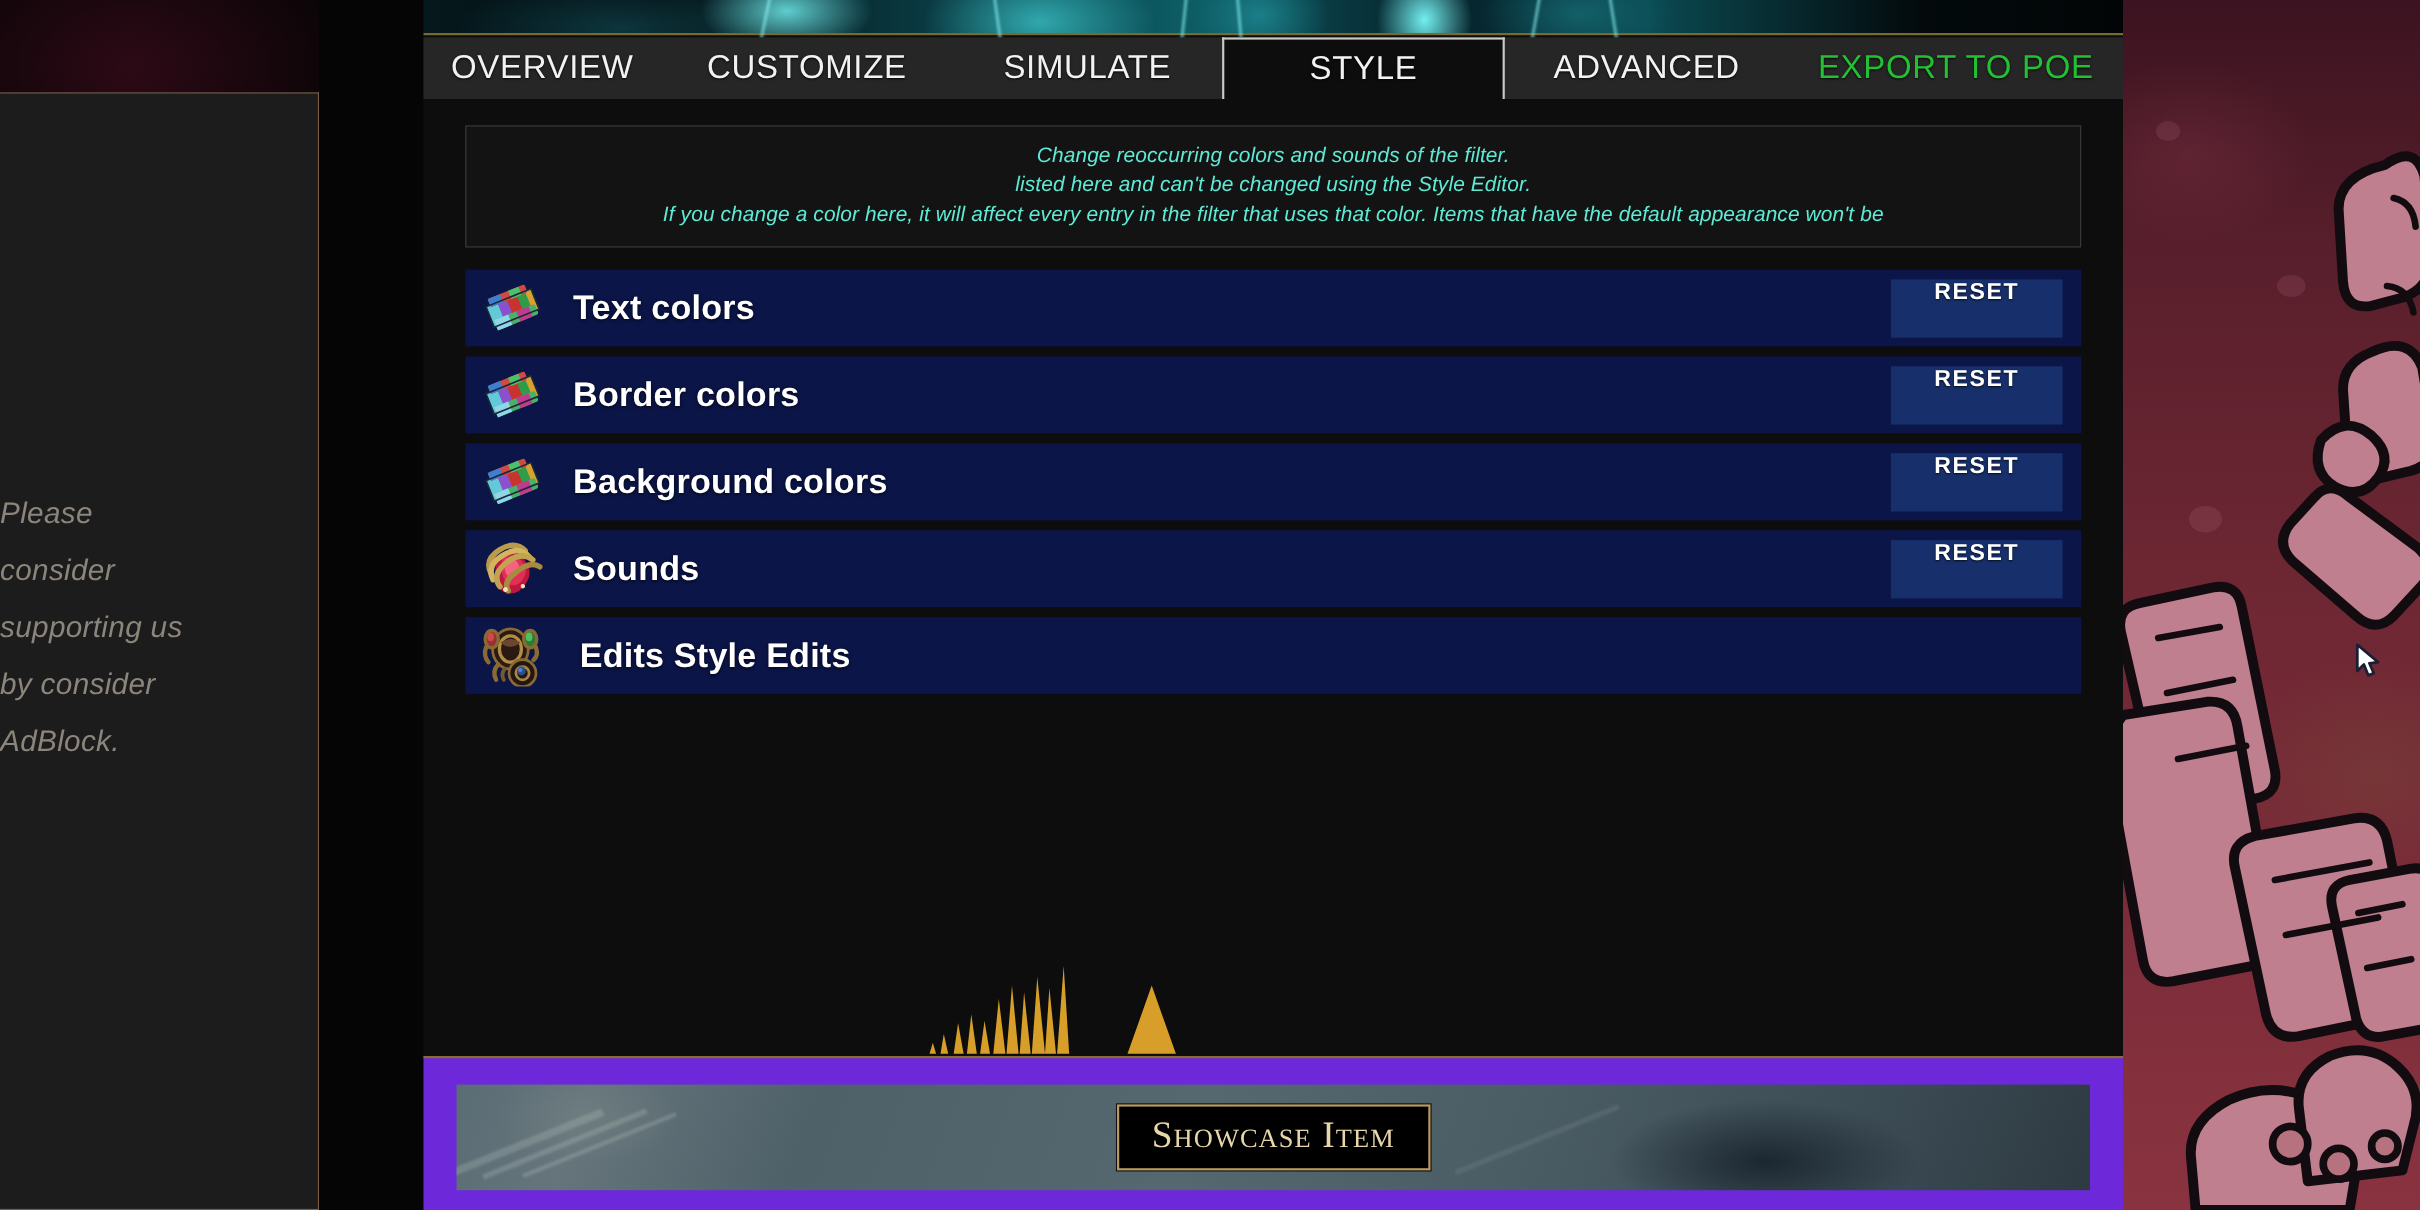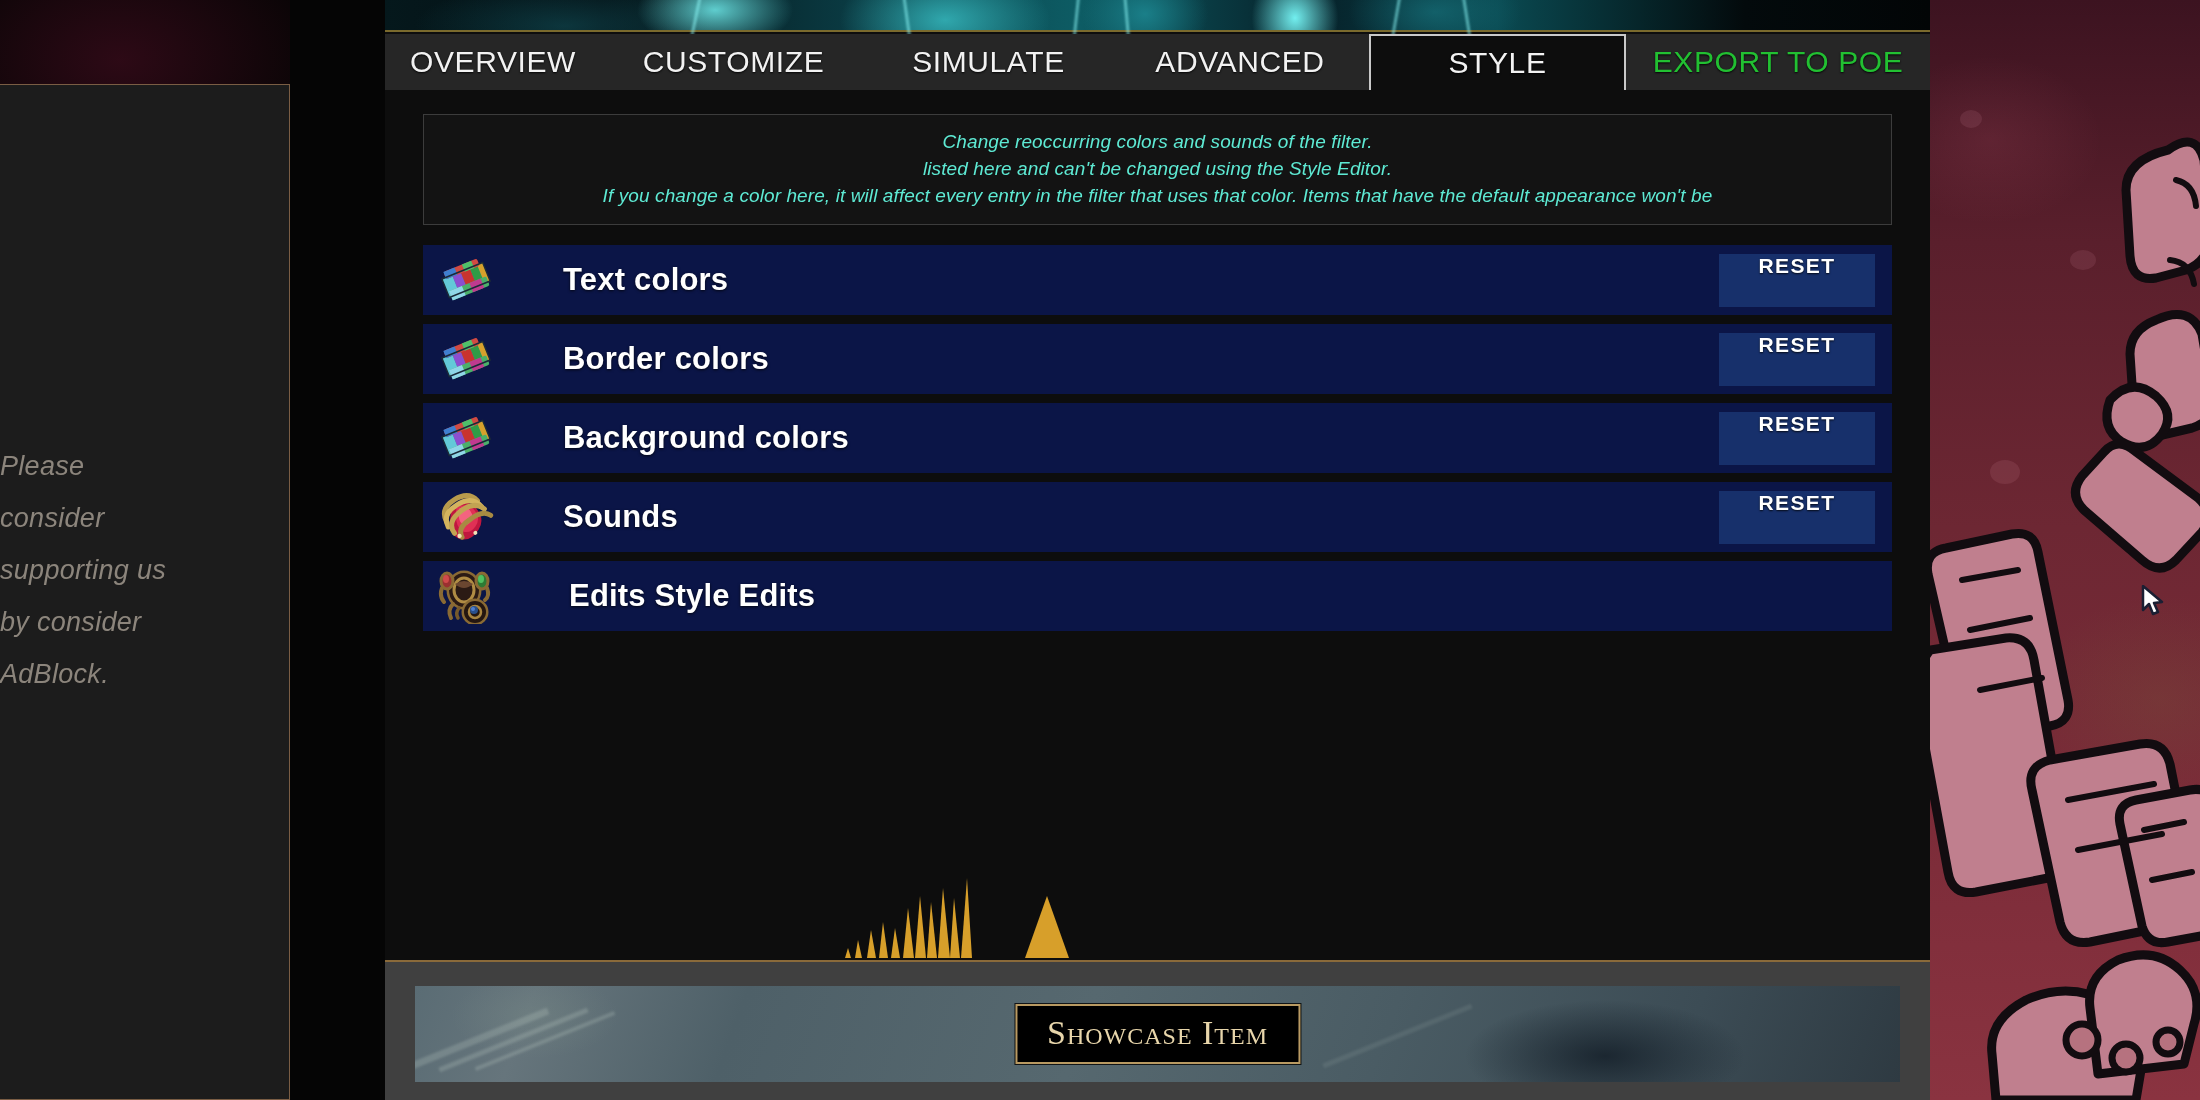--- a/index.html
+++ b/index.html
@@ -272,11 +272,11 @@
       <div class="tab t-simulate">
           <span>SIMULATE</span>
         </div>
+      <div class="tab t-style active">
+          <span>STYLE</span>
+        </div>
       <div class="tab t-advanced">
           <span>ADVANCED</span>
-        </div>
-      <div class="tab t-style active">
-          <span>STYLE</span>
         </div>
       <div class="tab t-export">
           <span>EXPORT TO POE</span>

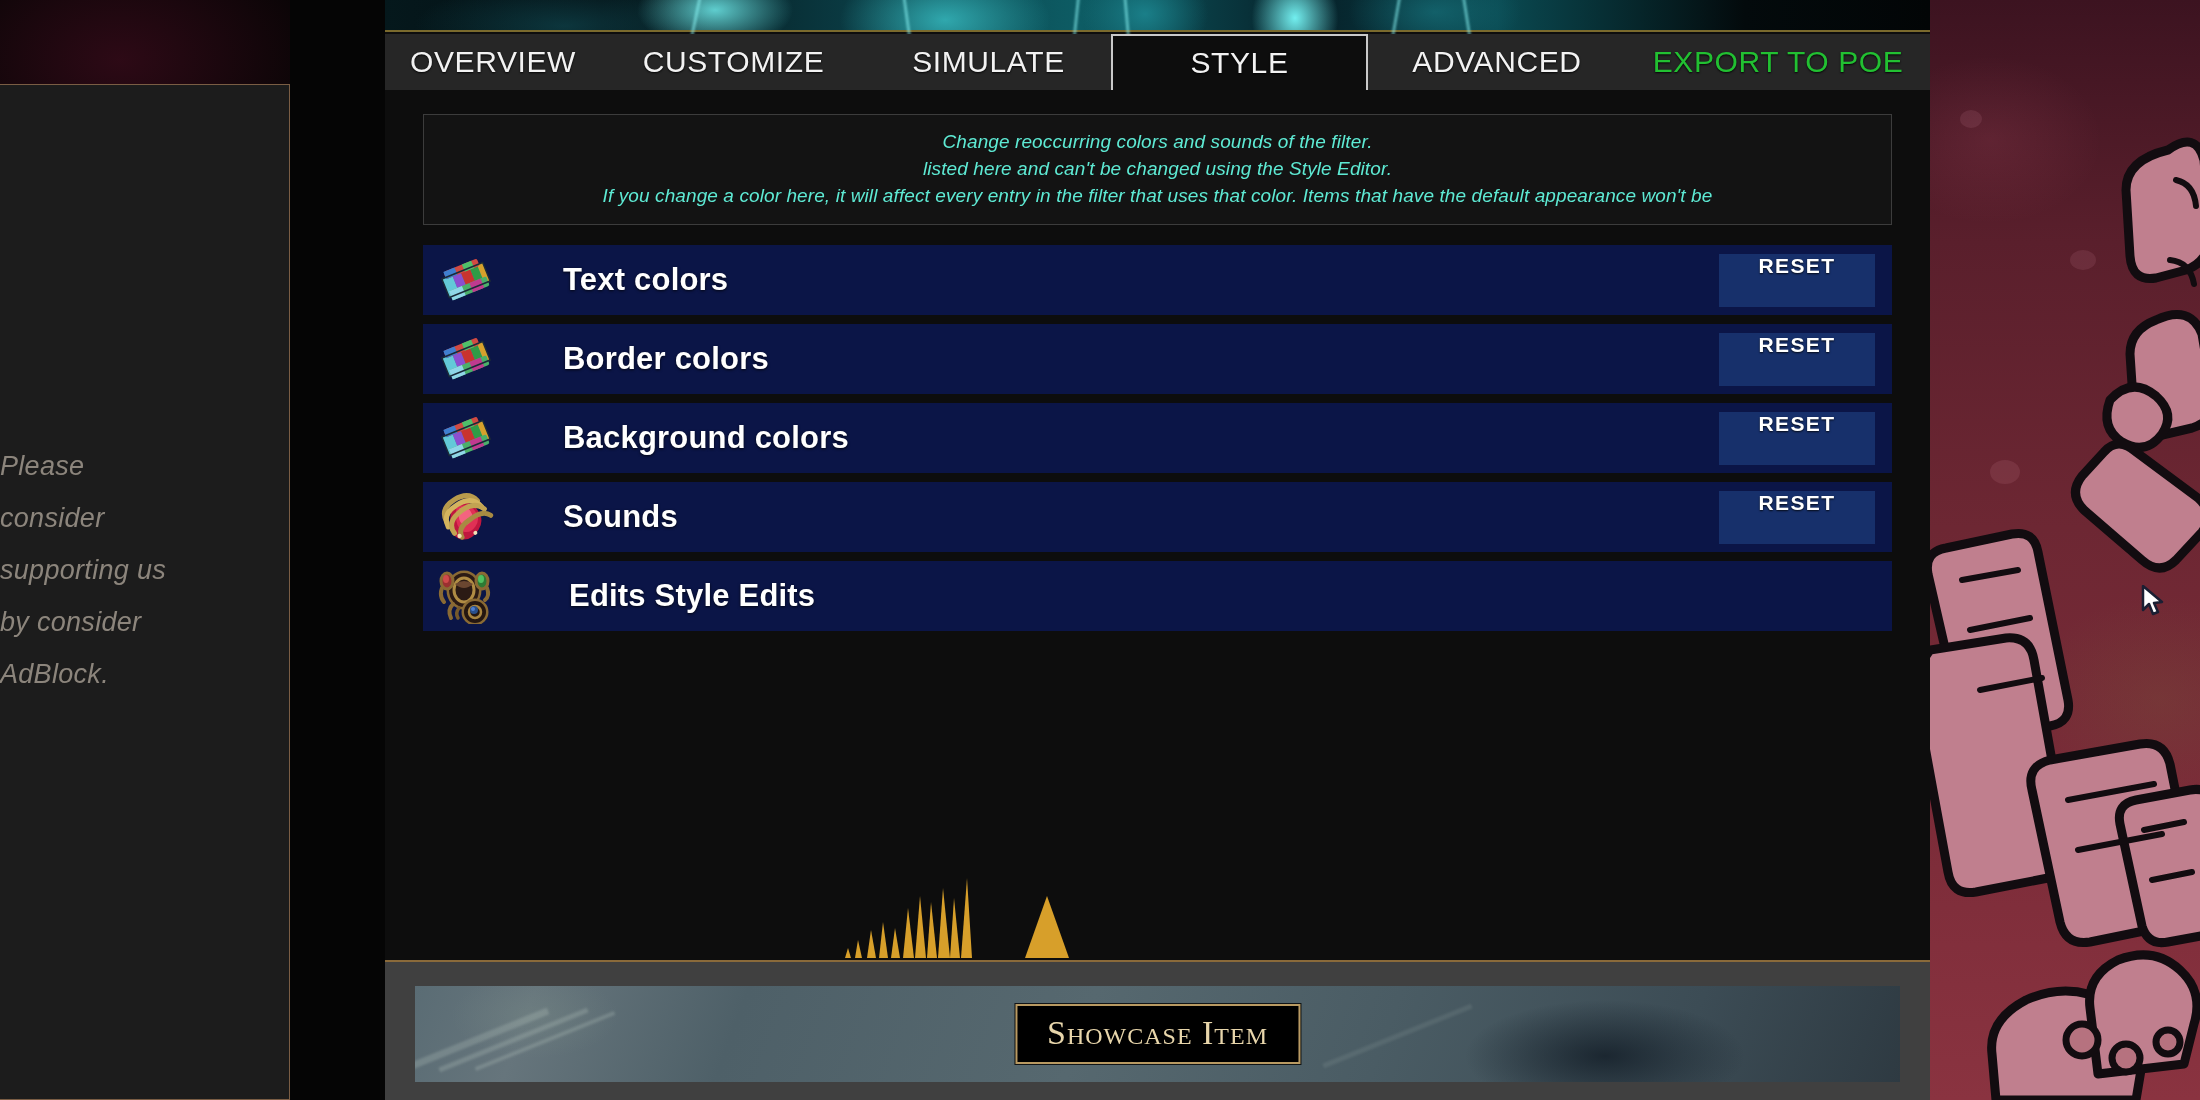--- a/index.html
+++ b/index.html
@@ -116,7 +116,7 @@
     background:#0b1547;
     display:flex; align-items:center;
     padding-left:12px; padding-right:17px;
-    cursor:pointer; position:relative;gap:42px;
+    cursor:pointer; position:relative;
   }
   .row-icon {
     width:62px; height:58px; flex:none;

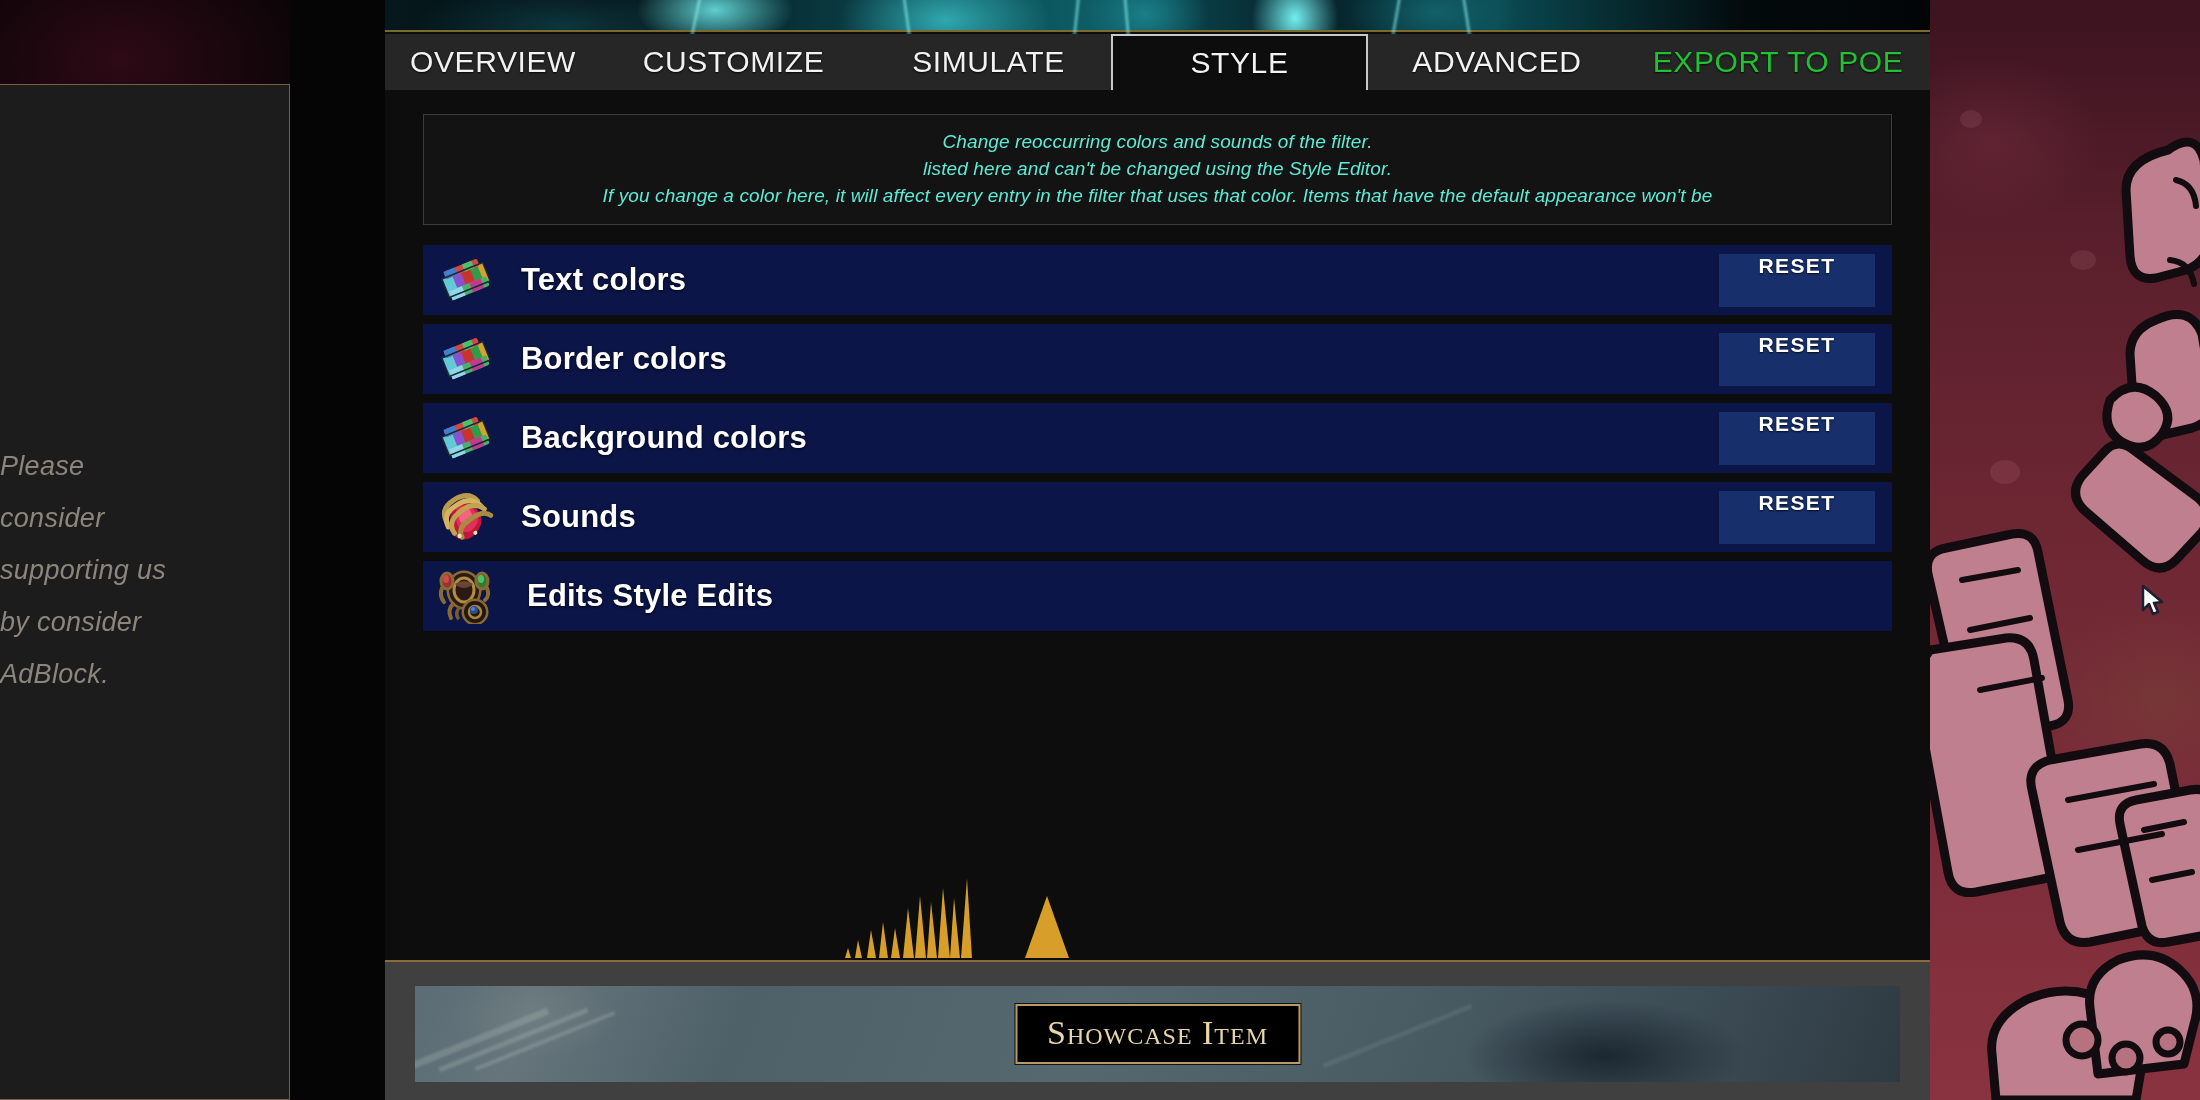--- a/index.html
+++ b/index.html
@@ -148,7 +148,7 @@
   
   .showcase-wrap {
     position:absolute; left:0; top:960px; width:1545px; height:140px;
-    background:#404040;
+    background:#6d28d9;
     border-top:2px solid #8a6a3a;
   }
   .showcase-strip {

